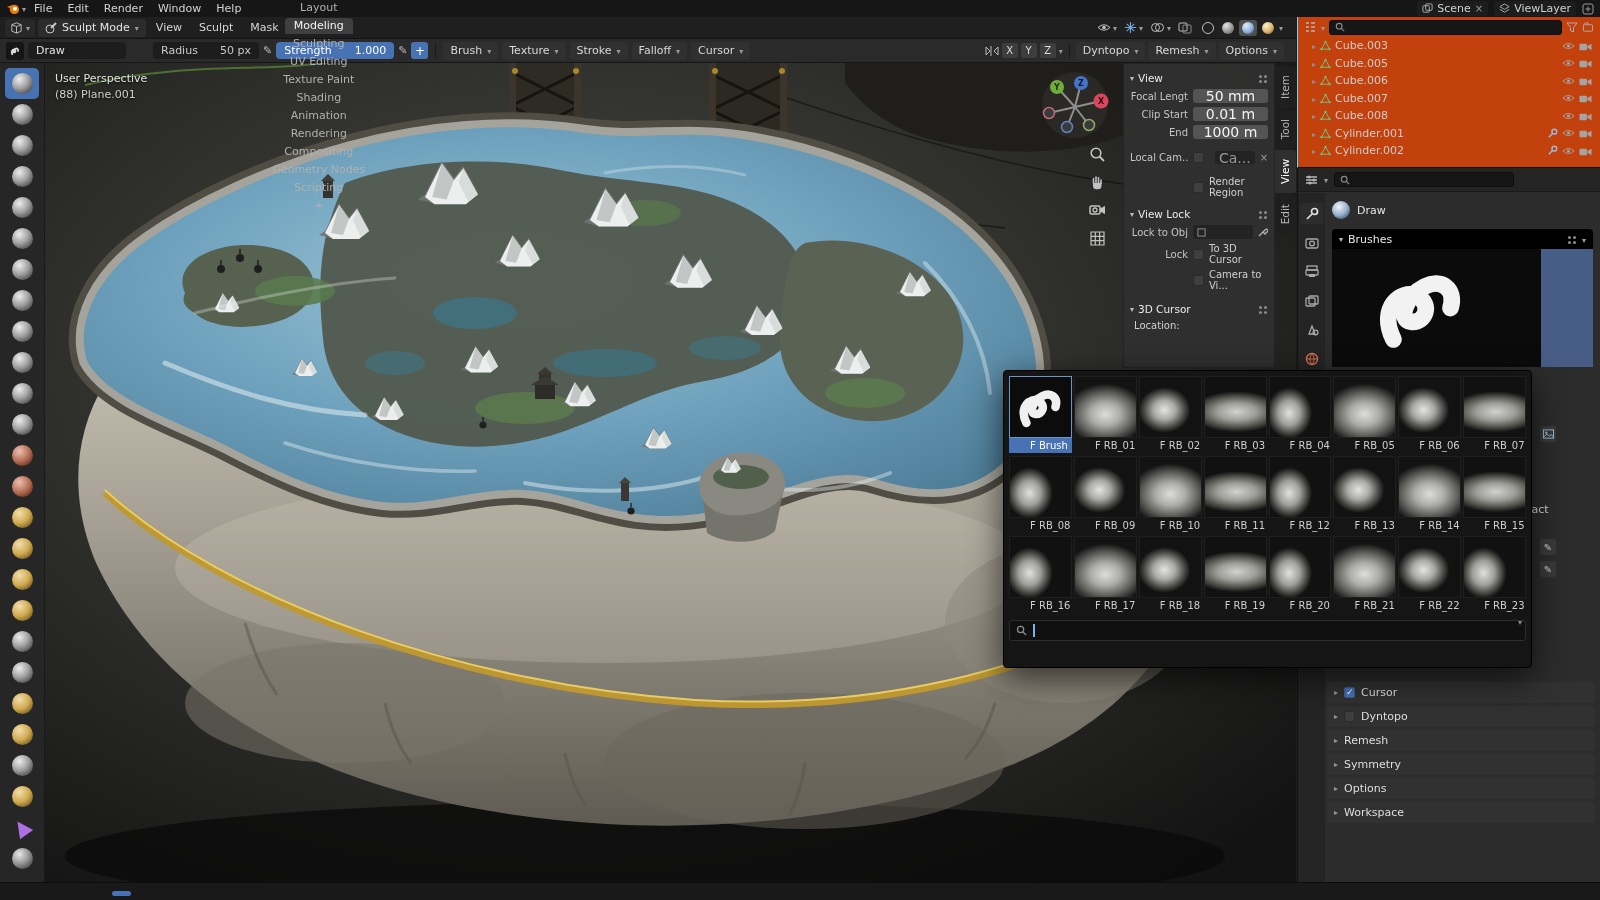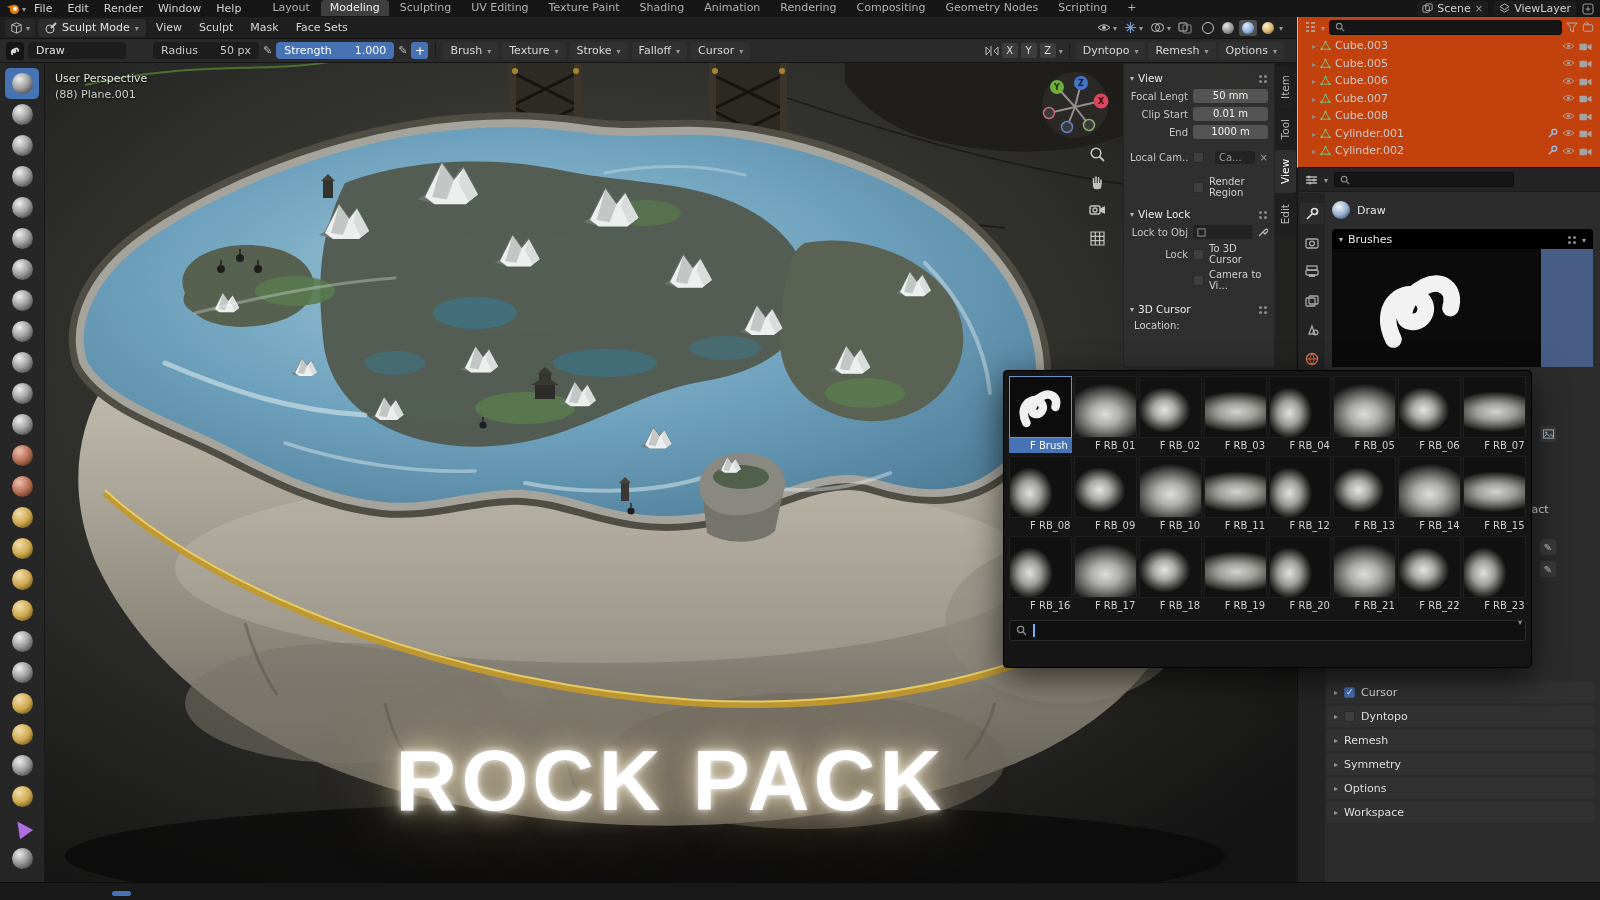--- a/index.html
+++ b/index.html
@@ -10,7 +10,7 @@
   
   #topbar { position:absolute; left:0; top:0; width:1600px; height:17px; background:#161616; display:flex; align-items:center; padding:0 6px; gap:1px; z-index:60; }
   .menu { padding:0 7px; height:15px; line-height:15px; border-radius:3px; color:#d2d2d2; }
-  .ws { display:flex; gap:2px; margin-left:14px; align-items:flex-start; height:17px; }
+  .ws { display:flex; gap:2px; margin-left:14px; align-items:center; height:17px;flex-direction:column; }
   .wstab { padding:0 9px; height:16px; line-height:16px; color:#b0b0b0; border-radius:4px 4px 0 0; white-space:nowrap; }
   .wstab.active { background:#3f3f3f; color:#f2f2f2; }
   .topright { margin-left:auto; display:flex; align-items:center; gap:6px; }

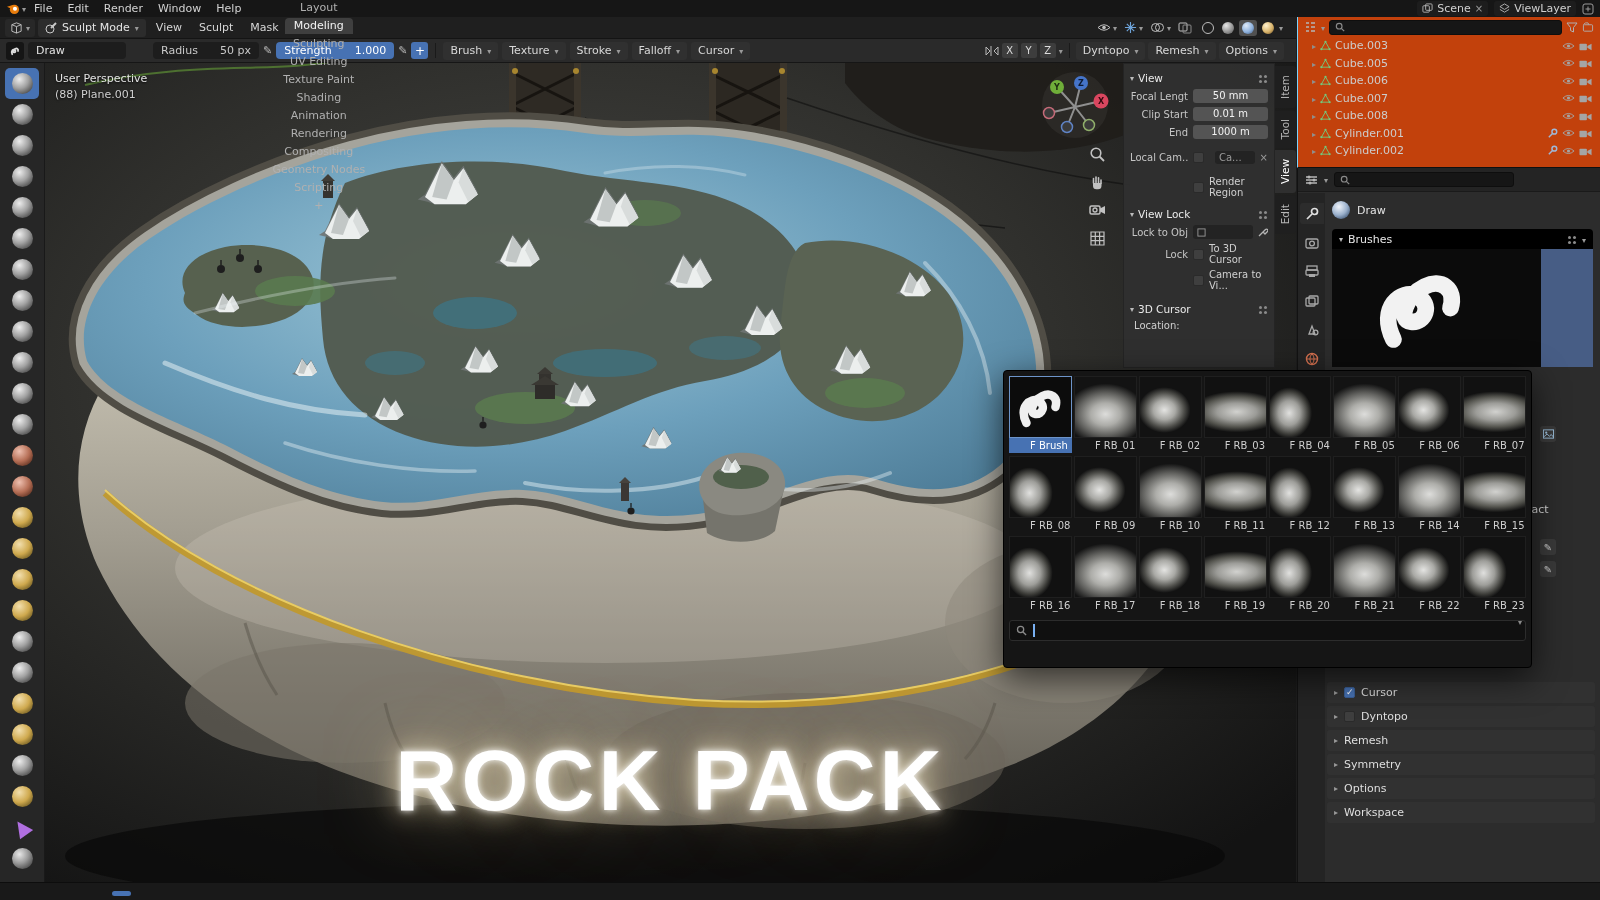--- a/index.html
+++ b/index.html
@@ -69,7 +69,7 @@
   .dragdots { width:3px; height:3px; border-radius:50%; background:#8a8a8a; box-shadow:5px 0 0 #8a8a8a, 0 5px 0 #8a8a8a, 5px 5px 0 #8a8a8a; margin-left:auto; margin-right:6px; margin-top:-4px; }
   .nrow { display:flex; align-items:center; gap:5px; margin-bottom:4px; }
   .nlabel { width:58px; text-align:right; color:#c5c5c5; font-size:10px; flex:none; white-space:nowrap; overflow:hidden; }
-  .nval { flex:1; background:#545454; border-radius:3px; height:14px; line-height:14px; text-align:center; color:#f2f2f2; font-size:10px; }
+  .nval { flex:1; background:#545454; border-radius:3px; height:14px; line-height:14px; text-align:center; color:#f2f2f2; font-size:14px; }
   .nval.dark { background:#232323; color:#9a9a9a; display:flex; align-items:center; gap:4px; padding:0 4px; text-align:left; }
   .cb { width:11px; height:11px; border-radius:2px; background:#3f3f3f; border:1px solid #2a2a2a; flex:none; position:relative; }
   .cb.on { background:#4772b3; border-color:#3a5f96; }

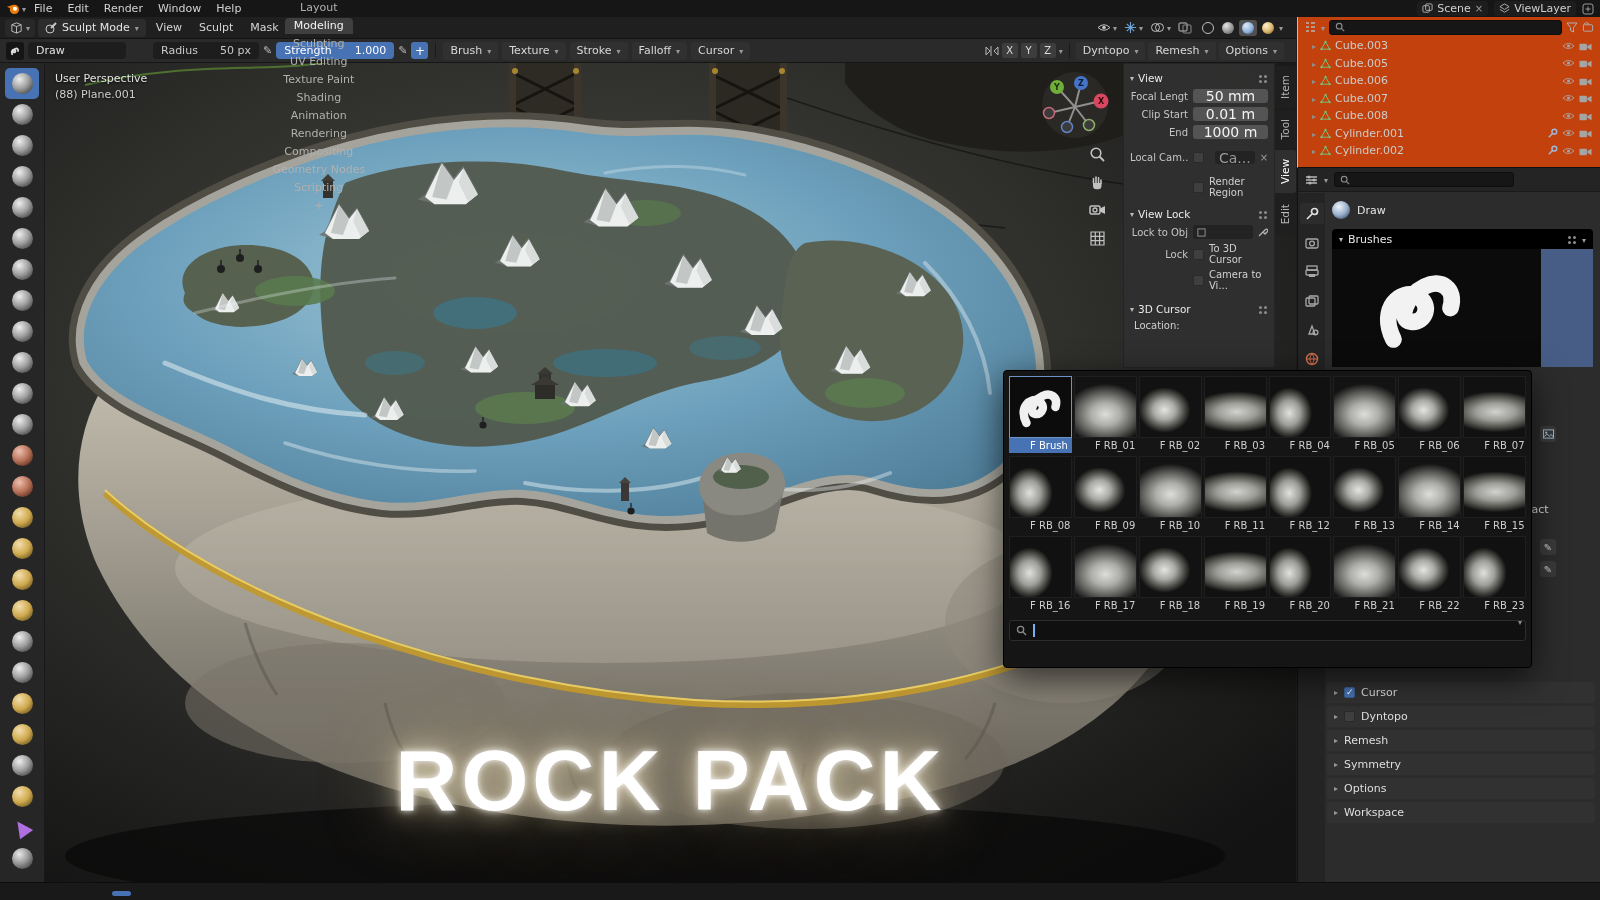--- a/index.html
+++ b/index.html
@@ -540,7 +540,6 @@
       <div>User Perspective</div>
       <div class="sub">(88) Plane.001</div>
     </div>
-    <div class="watermark">ROCK PACK</div>
   </div>
 
   <svg id="gizmo" width="70" height="70" viewBox="0 0 70 70">

